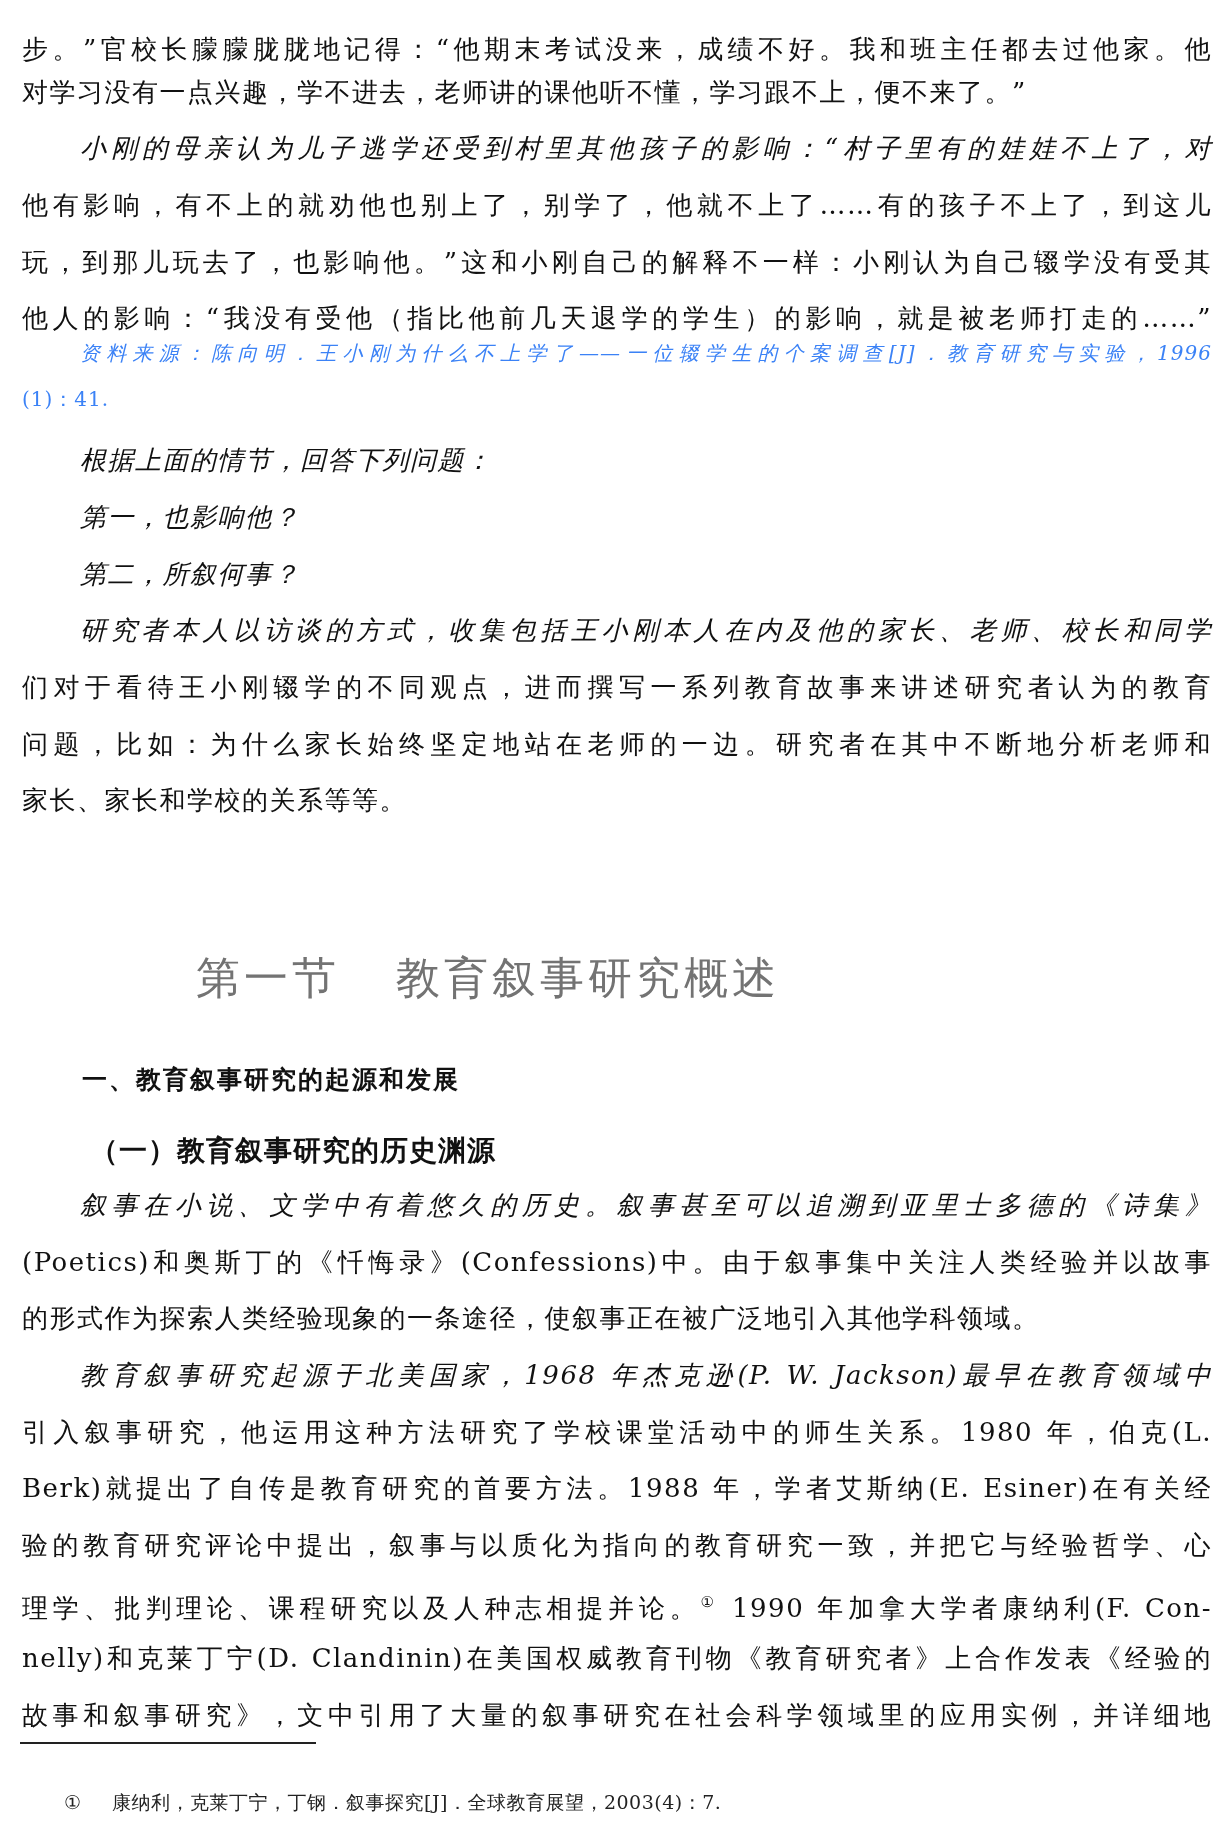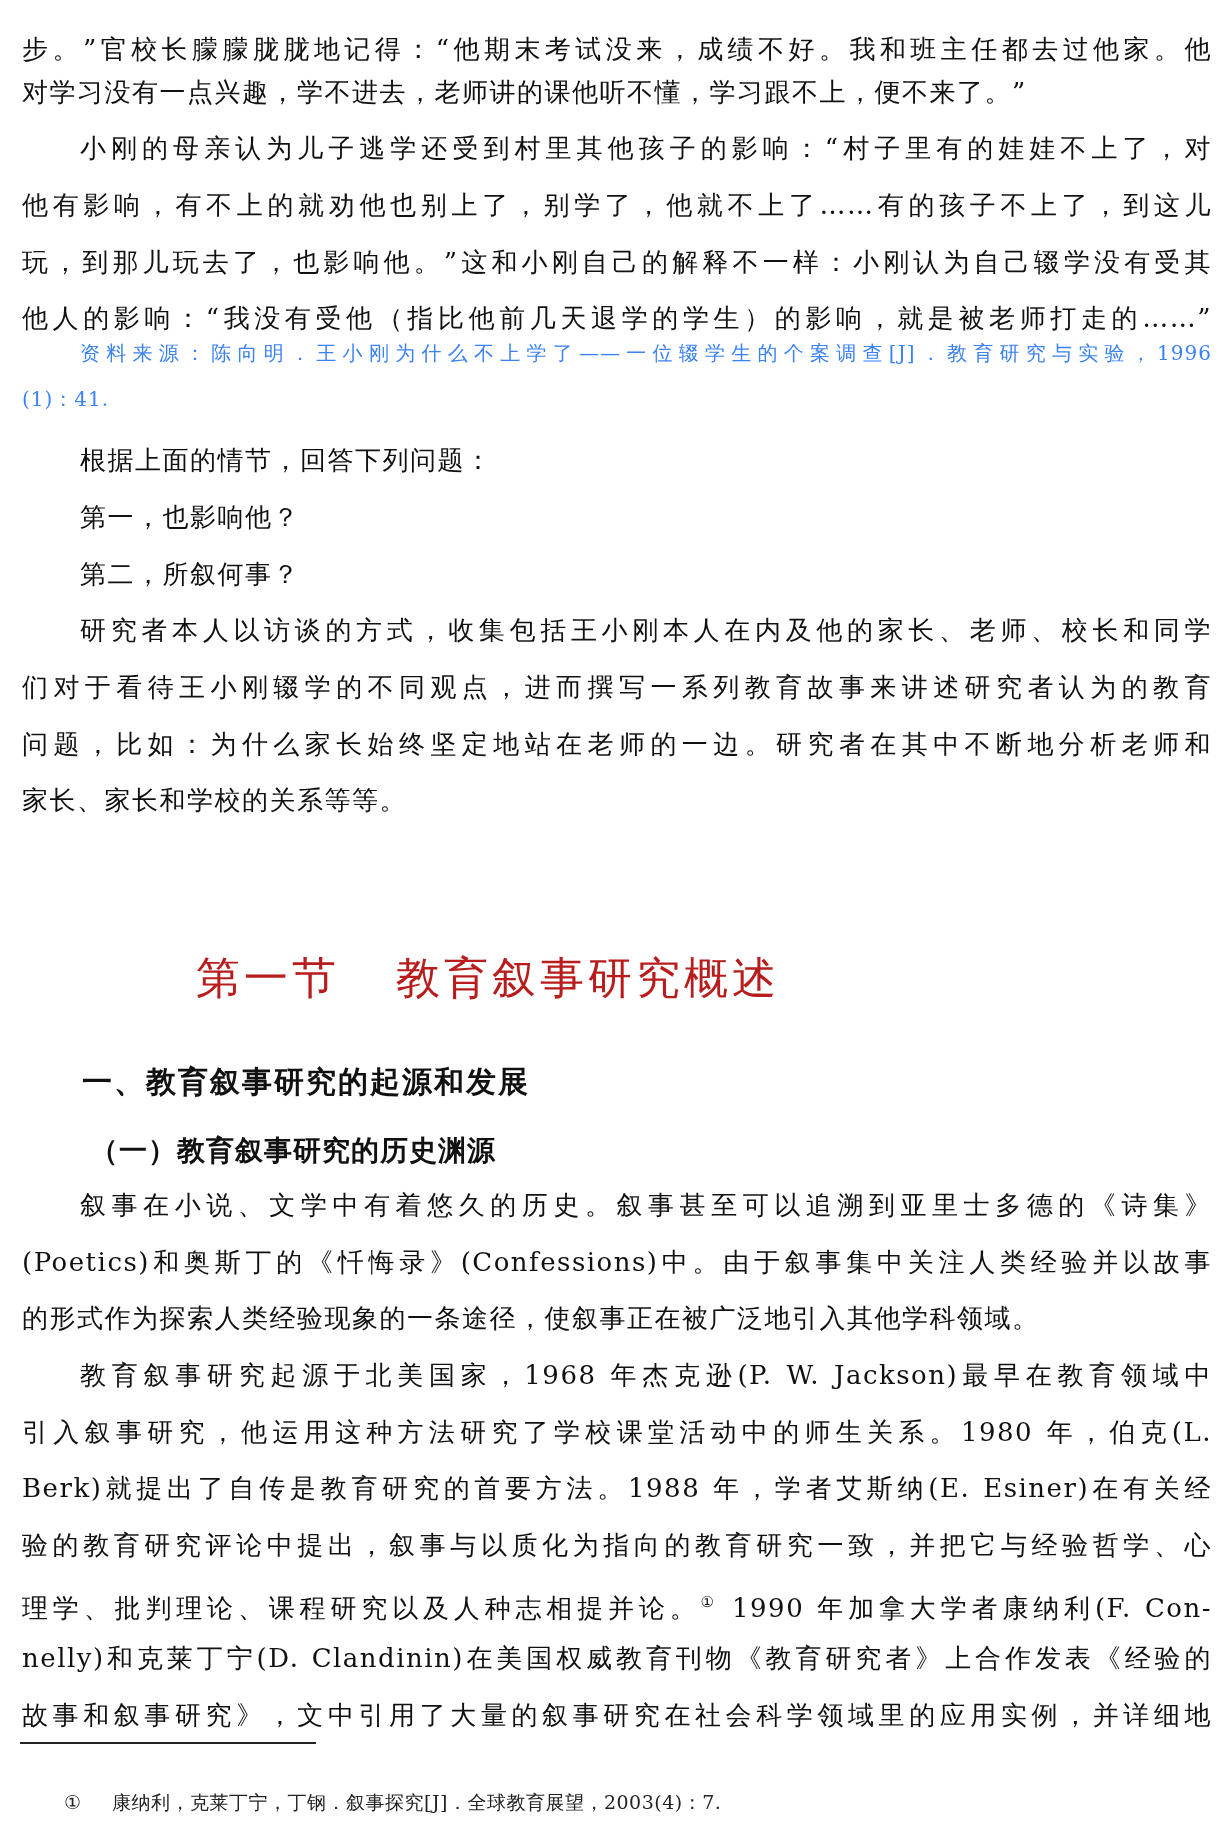--- a/index.html
+++ b/index.html
@@ -13,7 +13,7 @@
     font-size: 26px; line-height: 34px; white-space: nowrap;
     letter-spacing: 1.5px;
   }
-  .indent { left: 80px; width: 1132px; }
+  .indent { left: 80px; width: 1132px; font-style: italic; }
   .justify { text-align: justify; text-align-last: justify; }
   .cite { font-size: 20px; letter-spacing: 1px; color: #3b82f6; }
   .section-title {

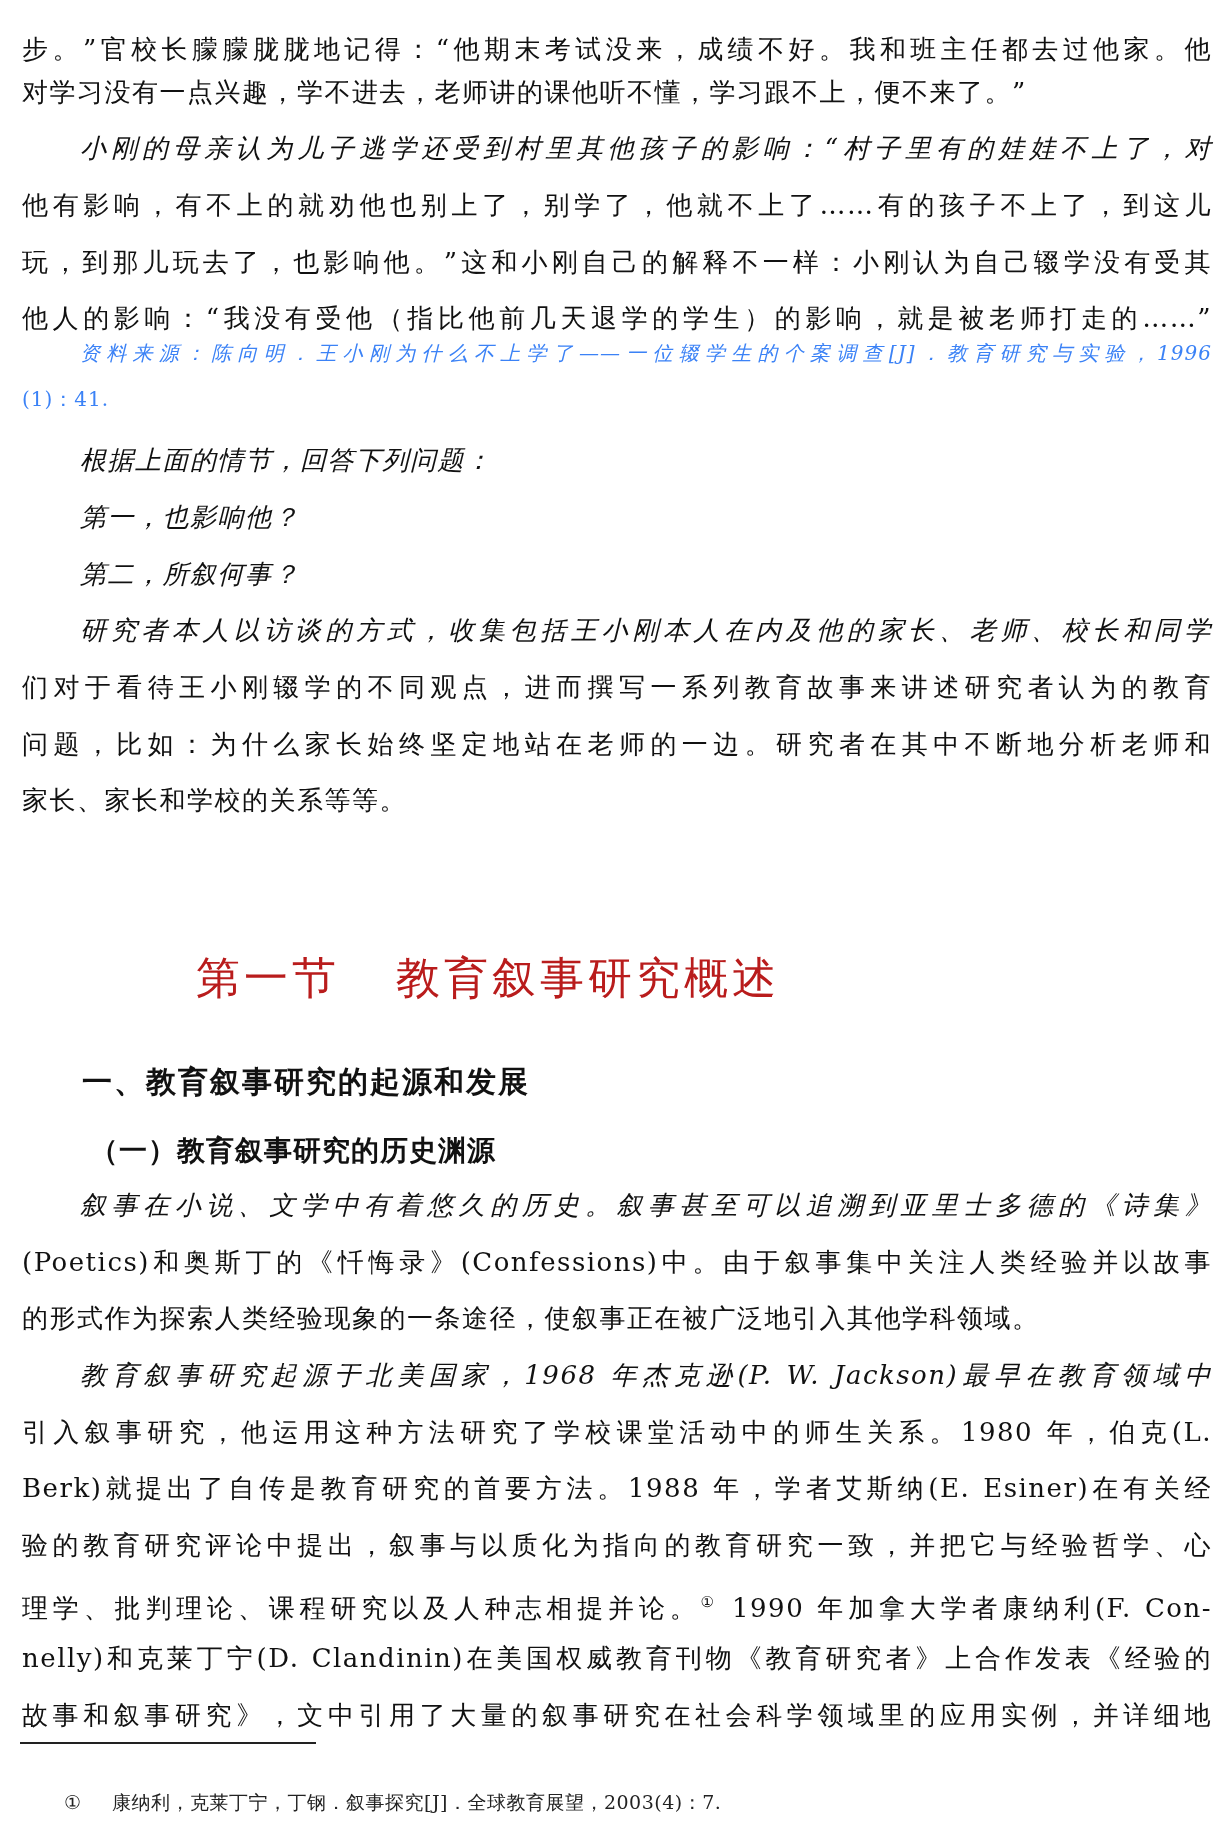--- a/index.html
+++ b/index.html
@@ -19,7 +19,7 @@
   .section-title {
     position: absolute; left: 0; width: 976px; top: 950px;
     text-align: center; font-size: 44px; line-height: 56px;
-    letter-spacing: 4px; color: #b91c1c;
+    letter-spacing: 4px; color: #737373;
   }
   .section-title .gap { display: inline-block; width: 56px; }
   .h1 {

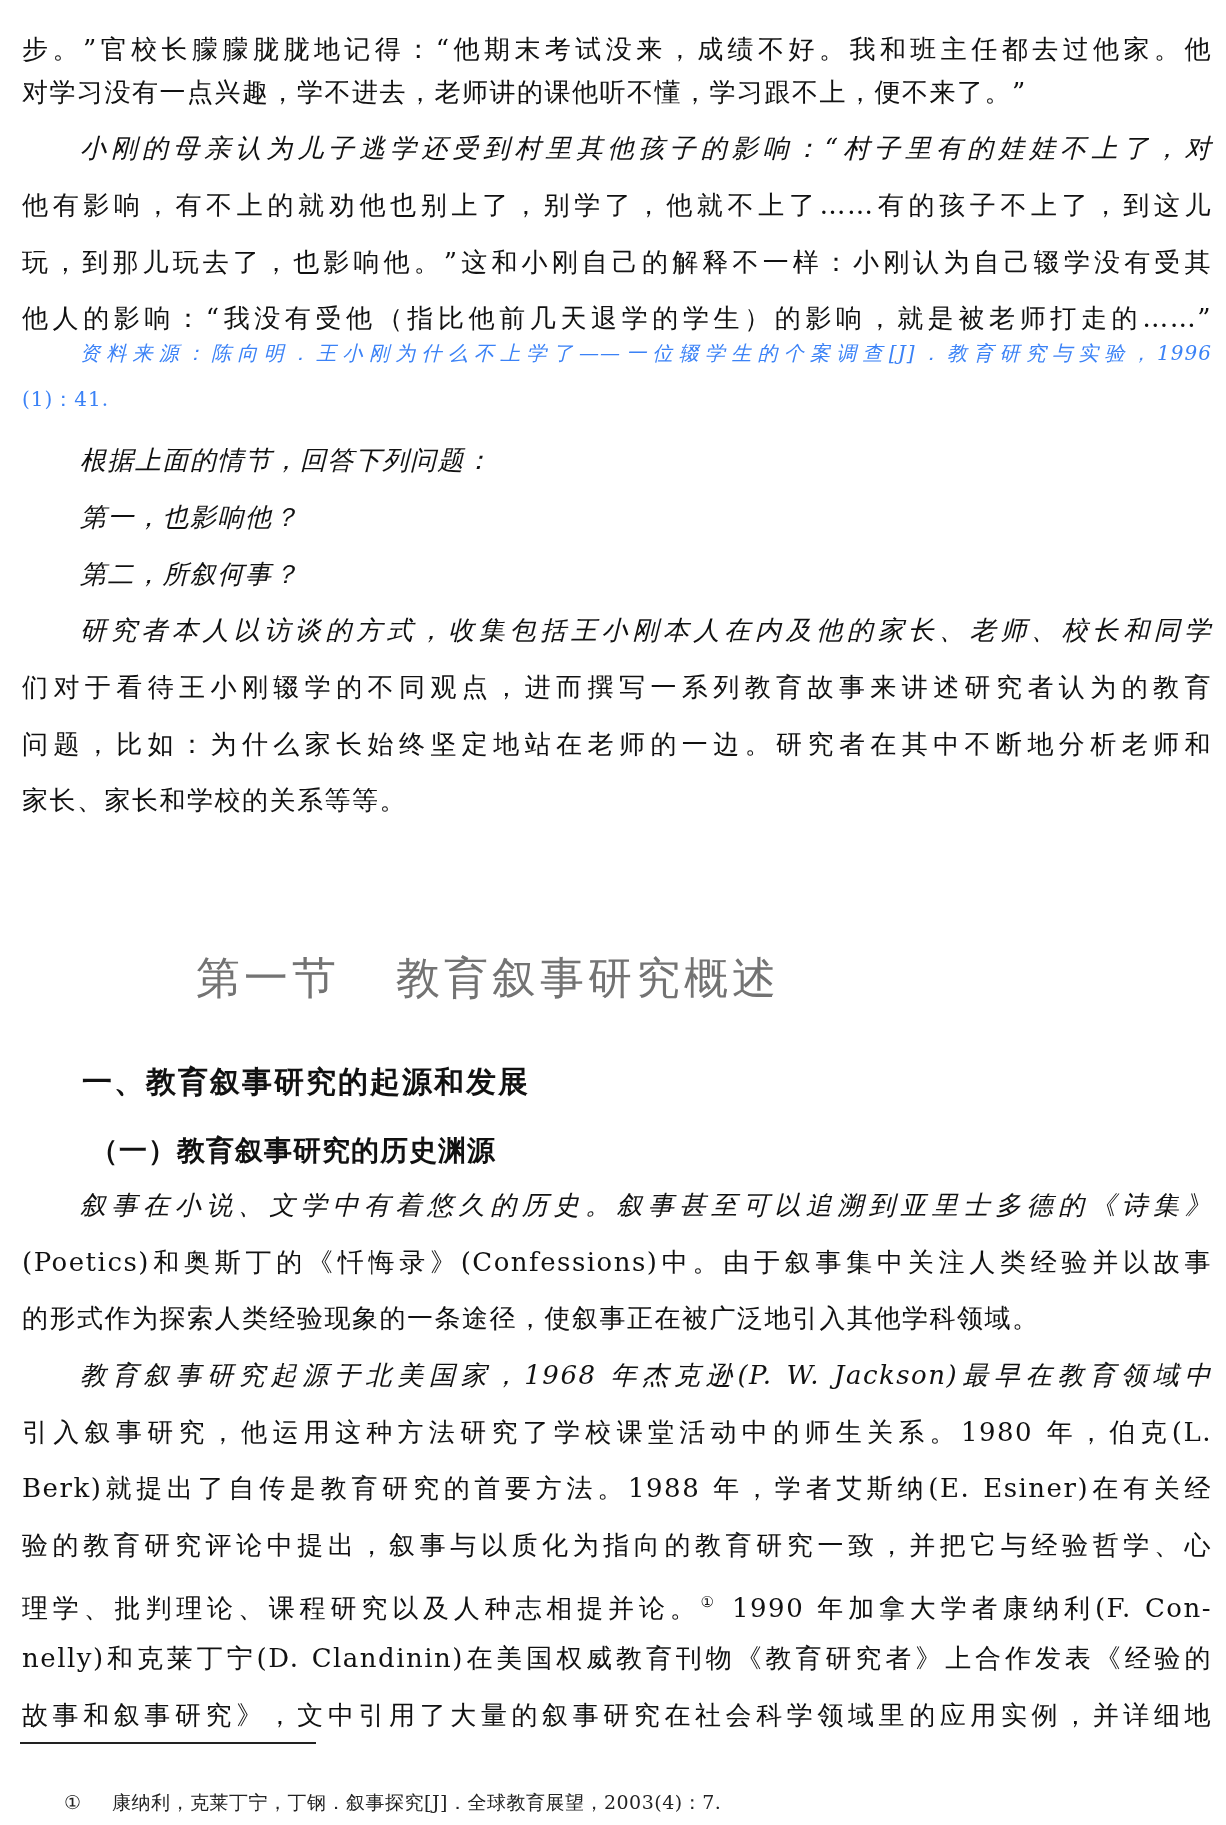--- a/index.html
+++ b/index.html
@@ -24,8 +24,8 @@
   .section-title .gap { display: inline-block; width: 56px; }
   .h1 {
     position: absolute; left: 82px; top: 1062px;
-    font-family: Liberation Sans, sans-serif;
-    font-weight: bold; font-size: 30px; line-height: 40px; letter-spacing: 2px; text-align: center;
+    font-family: Liberation Mono, monospace;
+    font-weight: bold; font-size: 25px; line-height: 40px; letter-spacing: 2px; text-align: center;
   }
   .h2 {
     position: absolute; left: 90px; top: 1135px;

